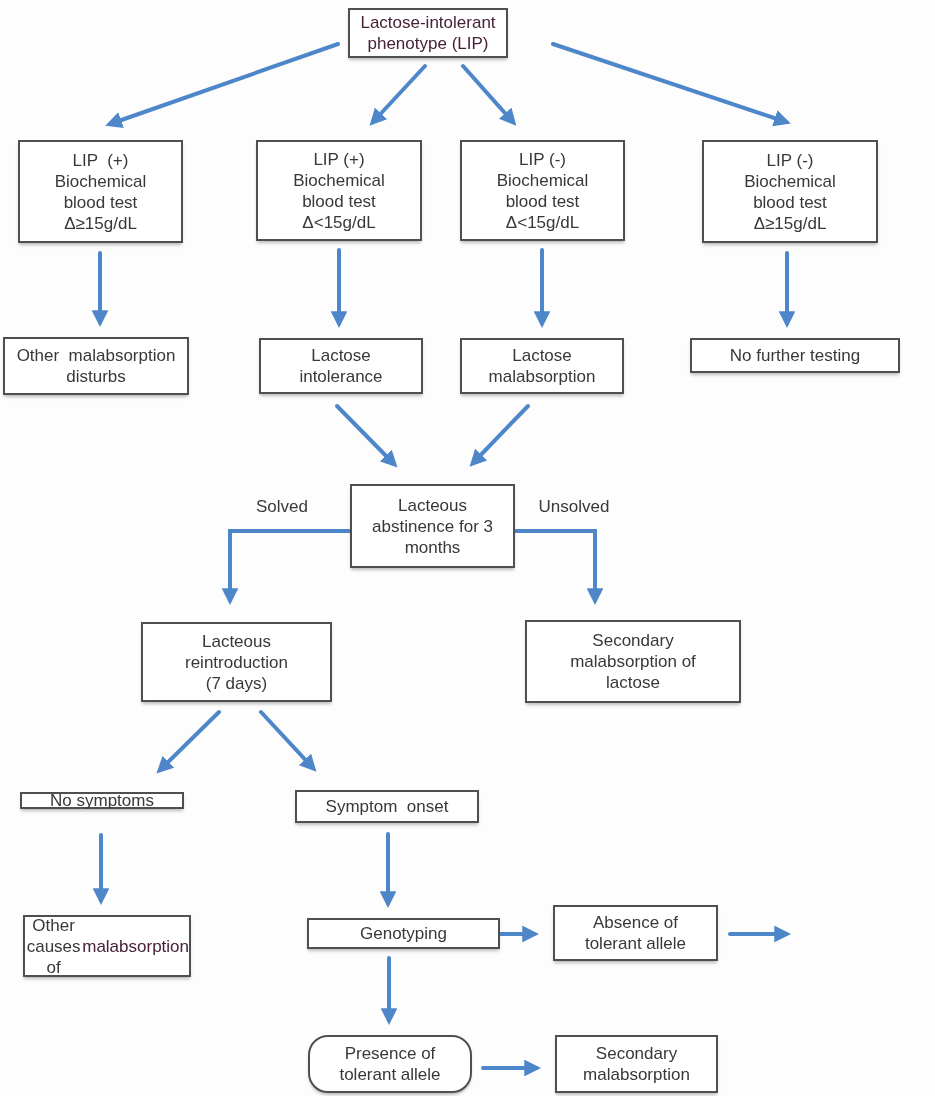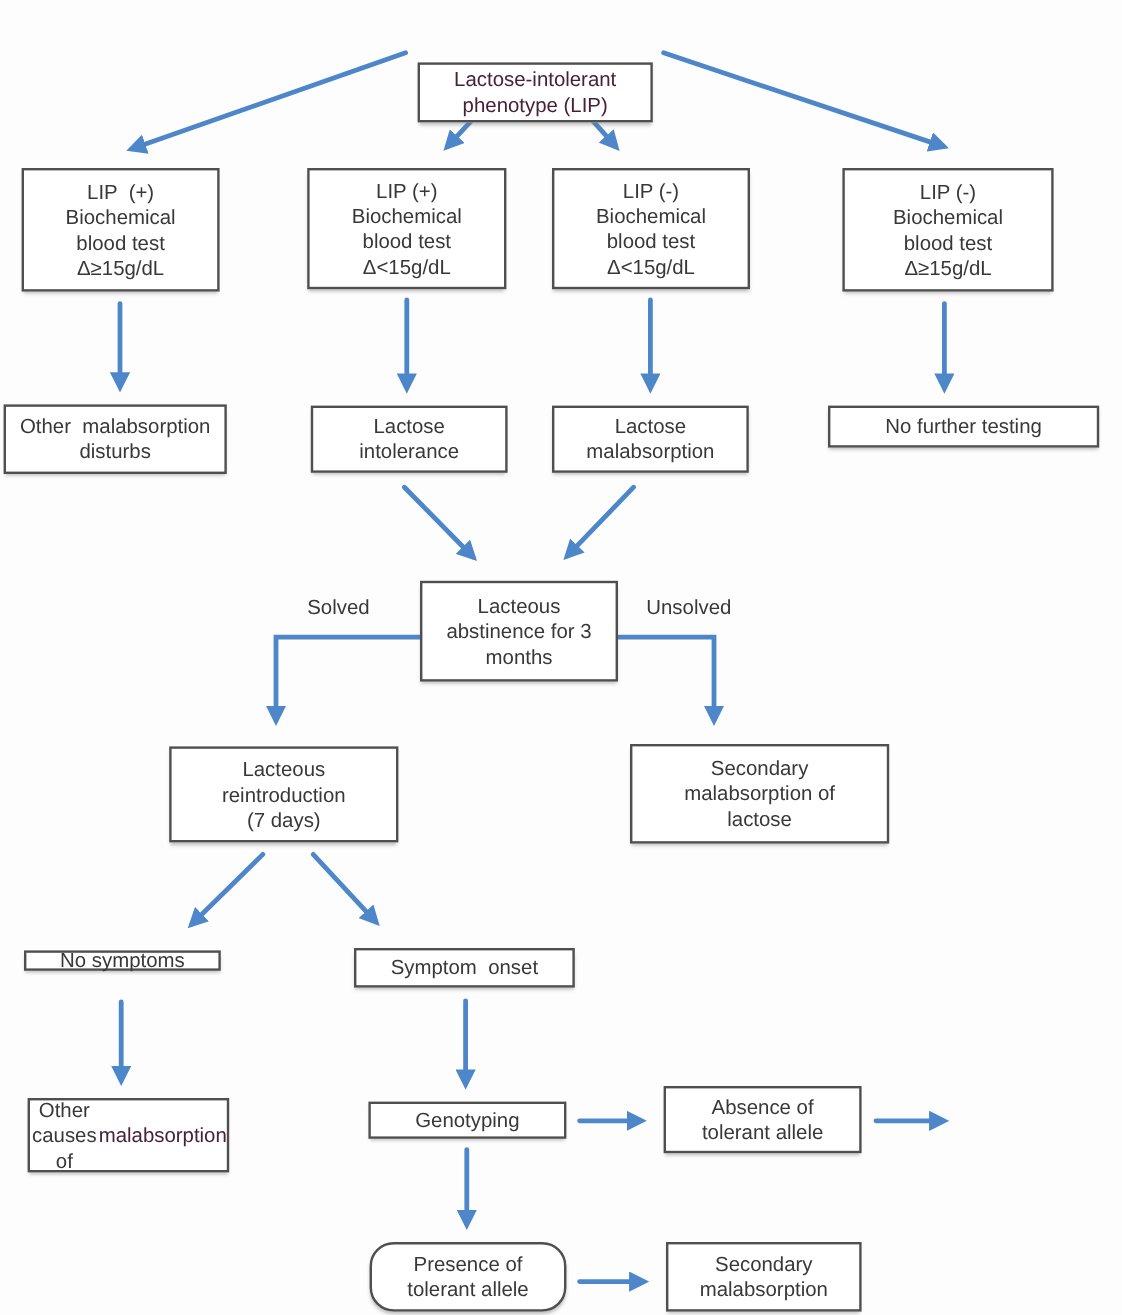--- a/index.html
+++ b/index.html
@@ -29,7 +29,7 @@
     font-size:17px; line-height:21px; text-align:center;
   }
   
-  .b-lip        { left:348px; top:8px;    width:196px; height:50px;margin-top:44px; }
+  .b-lip        { left:348px; top:8px;    width:160px; height:50px; }
   .b-a          { left:18px;  top:140px;  width:165px; height:103px; }
   .b-b          { left:256px; top:140px;  width:166px; height:101px; }
   .b-c          { left:460px; top:140px;  width:165px; height:101px; }

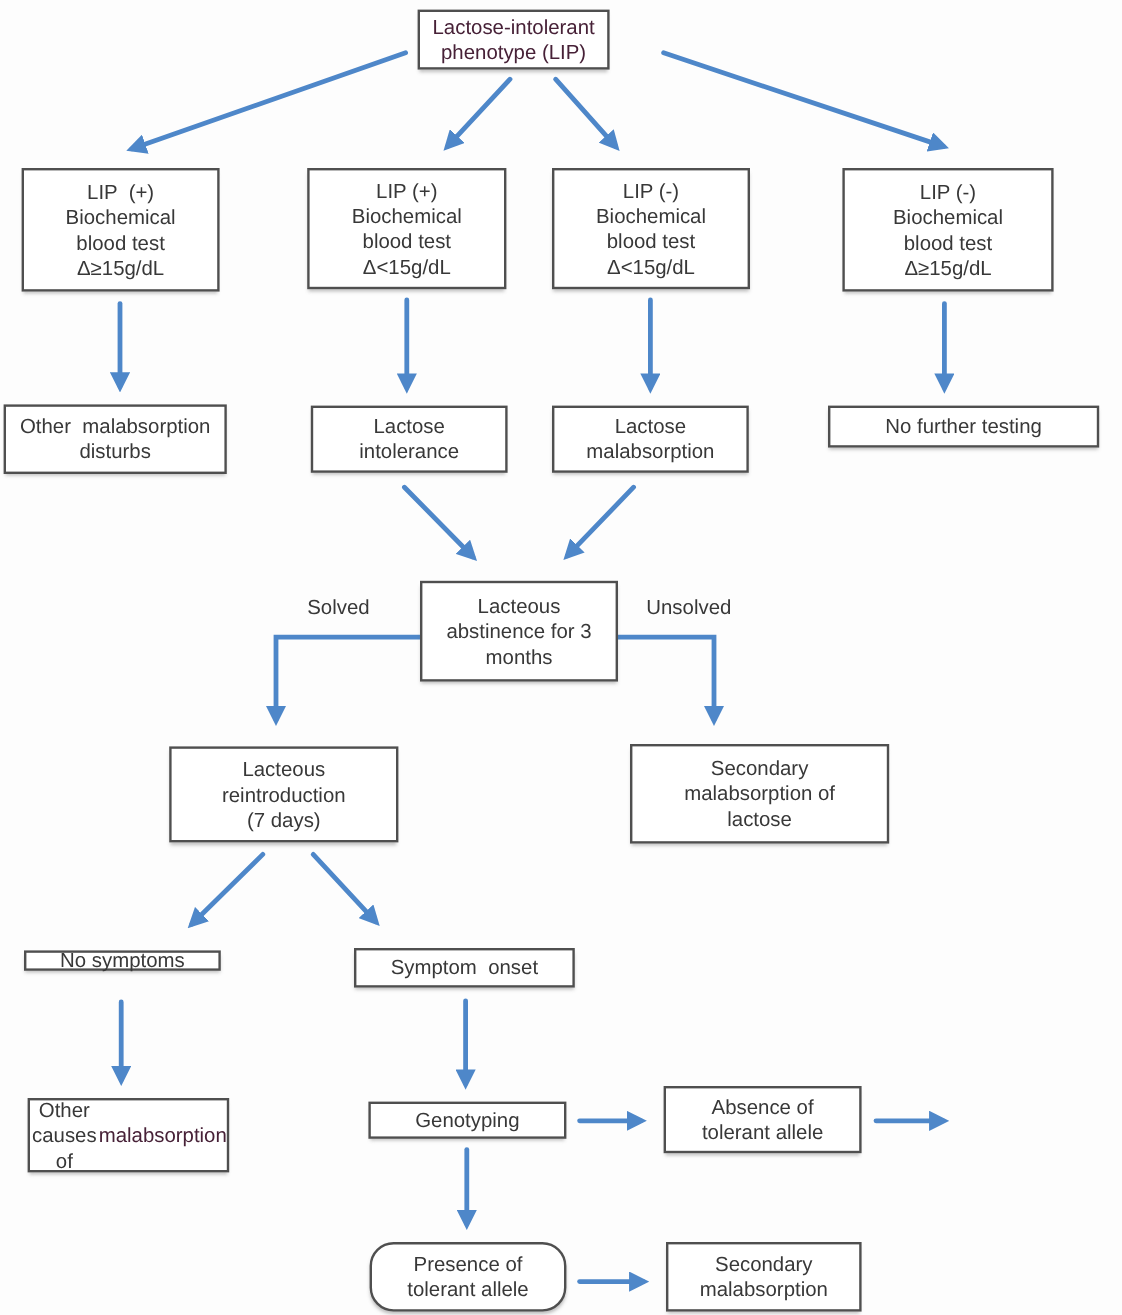--- a/index.html
+++ b/index.html
@@ -37,7 +37,7 @@
   .b-othermal   { left:3px;   top:337px;  width:186px; height:58px; }
   .b-intol      { left:259px; top:338px;  width:164px; height:56px; }
   .b-malabs     { left:460px; top:338px;  width:164px; height:56px; }
-  .b-nofurther  { left:690px; top:338px;  width:226px; height:35px; }
+  .b-nofurther  { left:690px; top:338px;  width:210px; height:35px; }
   .b-abst       { left:350px; top:484px;  width:165px; height:84px; }
   .b-reintro    { left:141px; top:622px;  width:191px; height:80px; }
   .b-secmal-lact{ left:525px; top:620px;  width:216px; height:83px; }

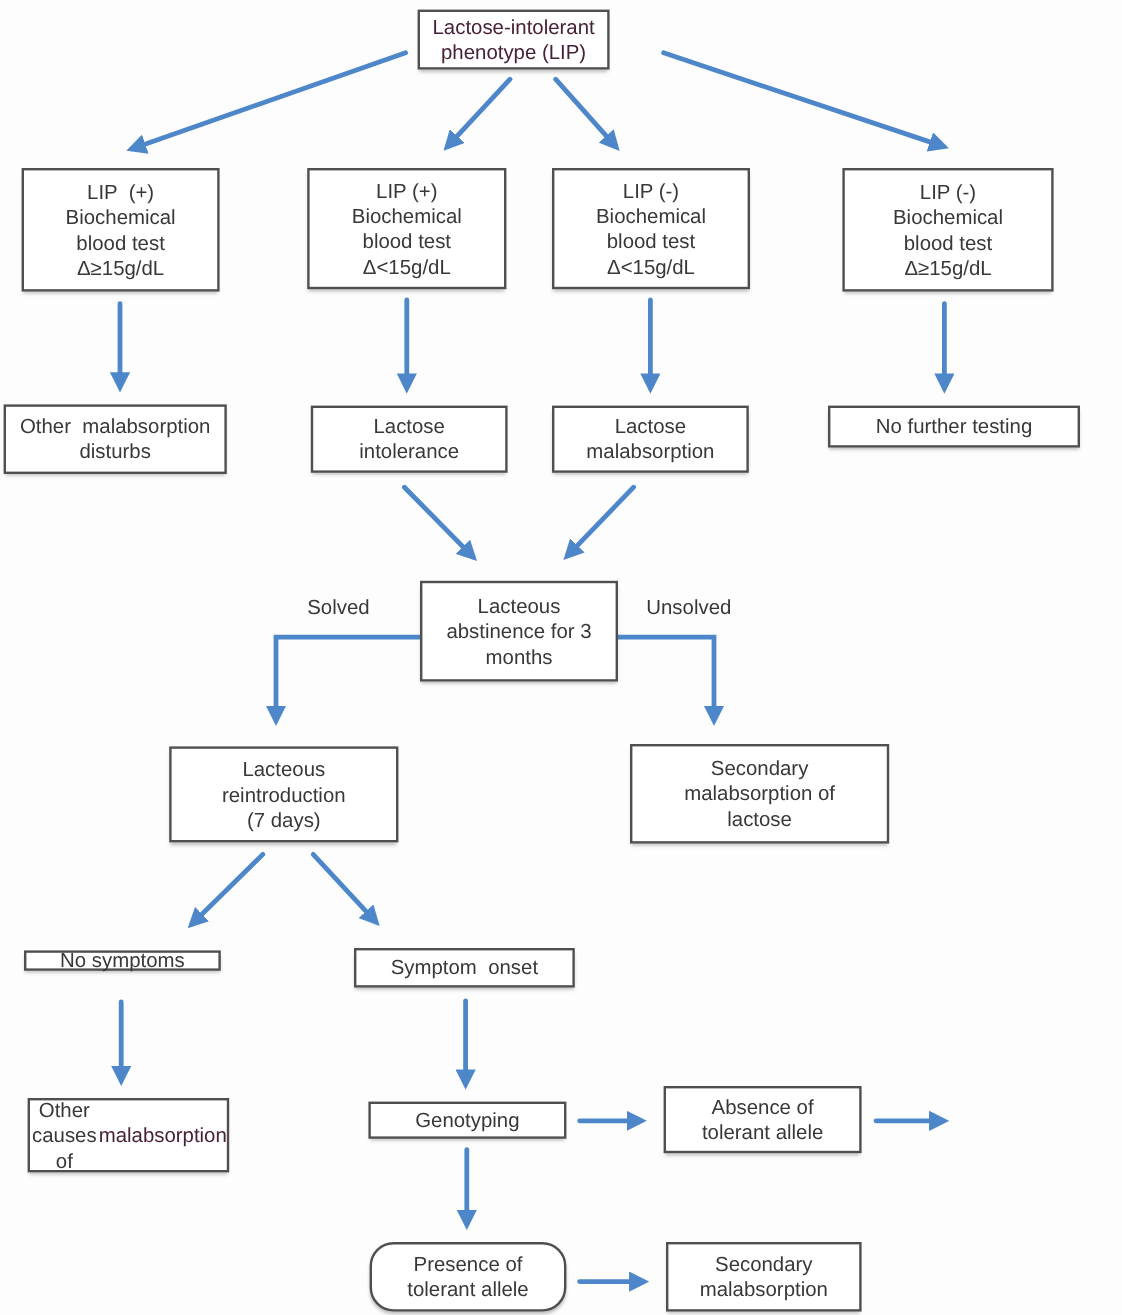--- a/index.html
+++ b/index.html
@@ -44,7 +44,7 @@
   .b-nosym      { left:20px;  top:792px;  width:164px; height:17px; }
   .b-symonset   { left:295px; top:790px;  width:184px; height:33px; }
   .b-othercauses{ left:23px;  top:915px;  width:168px; height:62px; }
-  .b-geno       { left:307px; top:918px;  width:165px; height:31px; }
+  .b-geno       { left:307px; top:918px;  width:193px; height:31px; }
   .b-absence    { left:553px; top:905px;  width:165px; height:56px; }
   .b-lactdef    { left:803px; top:901px;  width:122px; height:62px; }
   .b-presence   { left:308px; top:1035px; width:164px; height:58px;border-radius:20px; }

